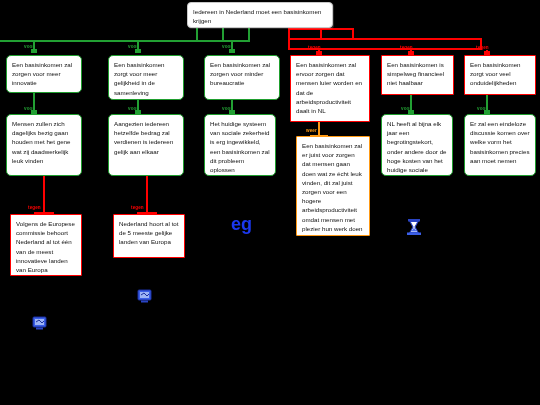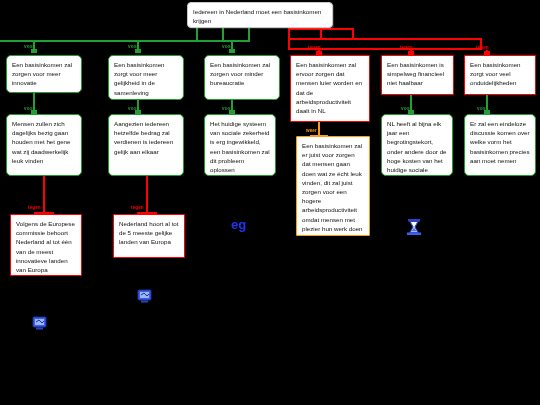--- a/index.html
+++ b/index.html
@@ -85,7 +85,7 @@
     position: absolute;
     color: #1b38ef;
     font-weight: bold;
-    font-size: 13px;
+    font-size: 18px;
     line-height: 13px;
     z-index: 8;
     font-family: "Liberation Sans", sans-serif;

